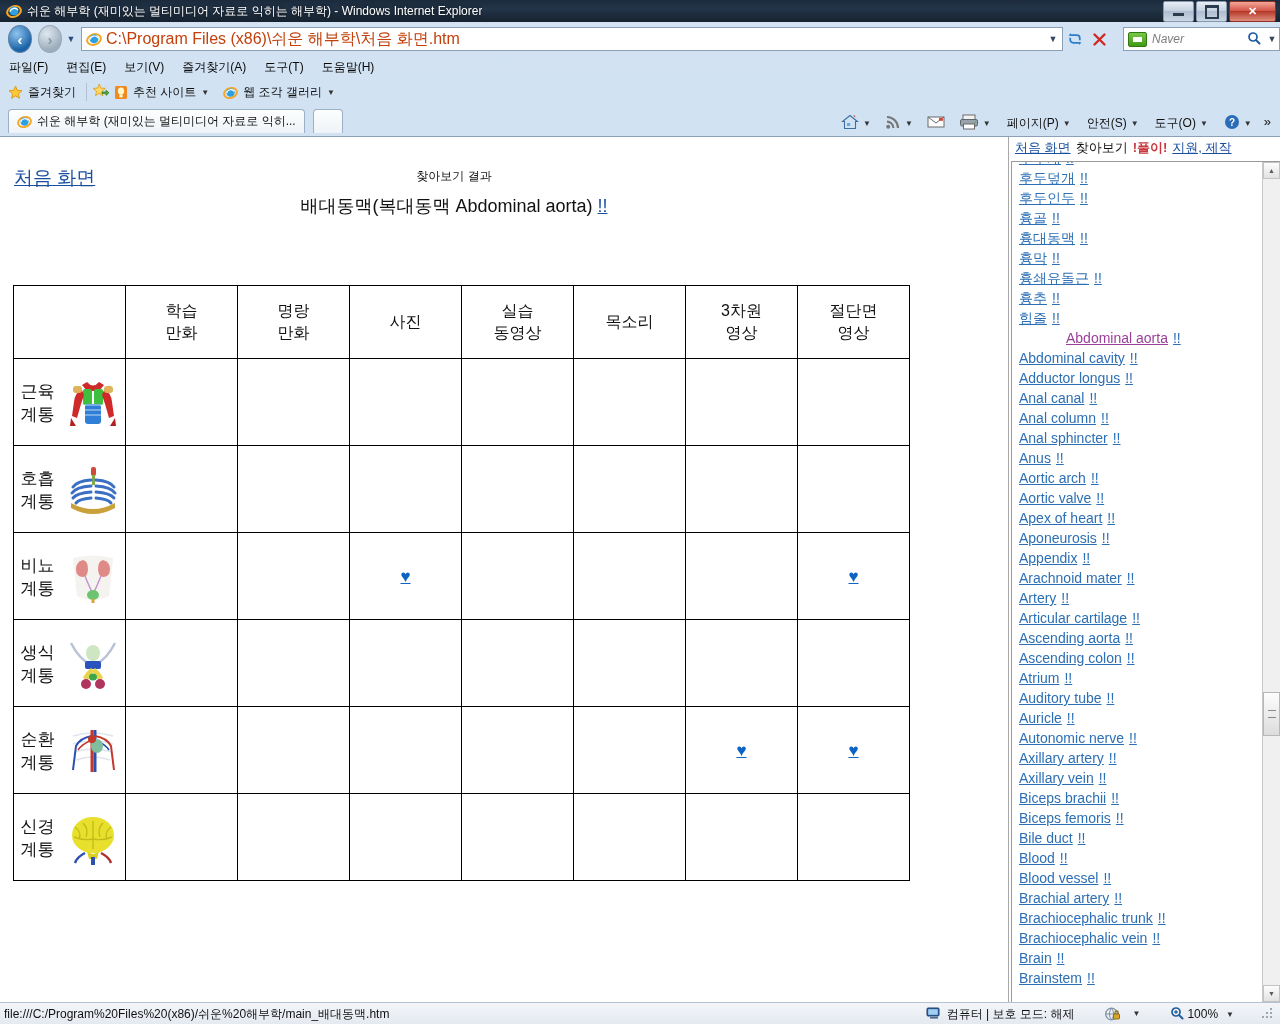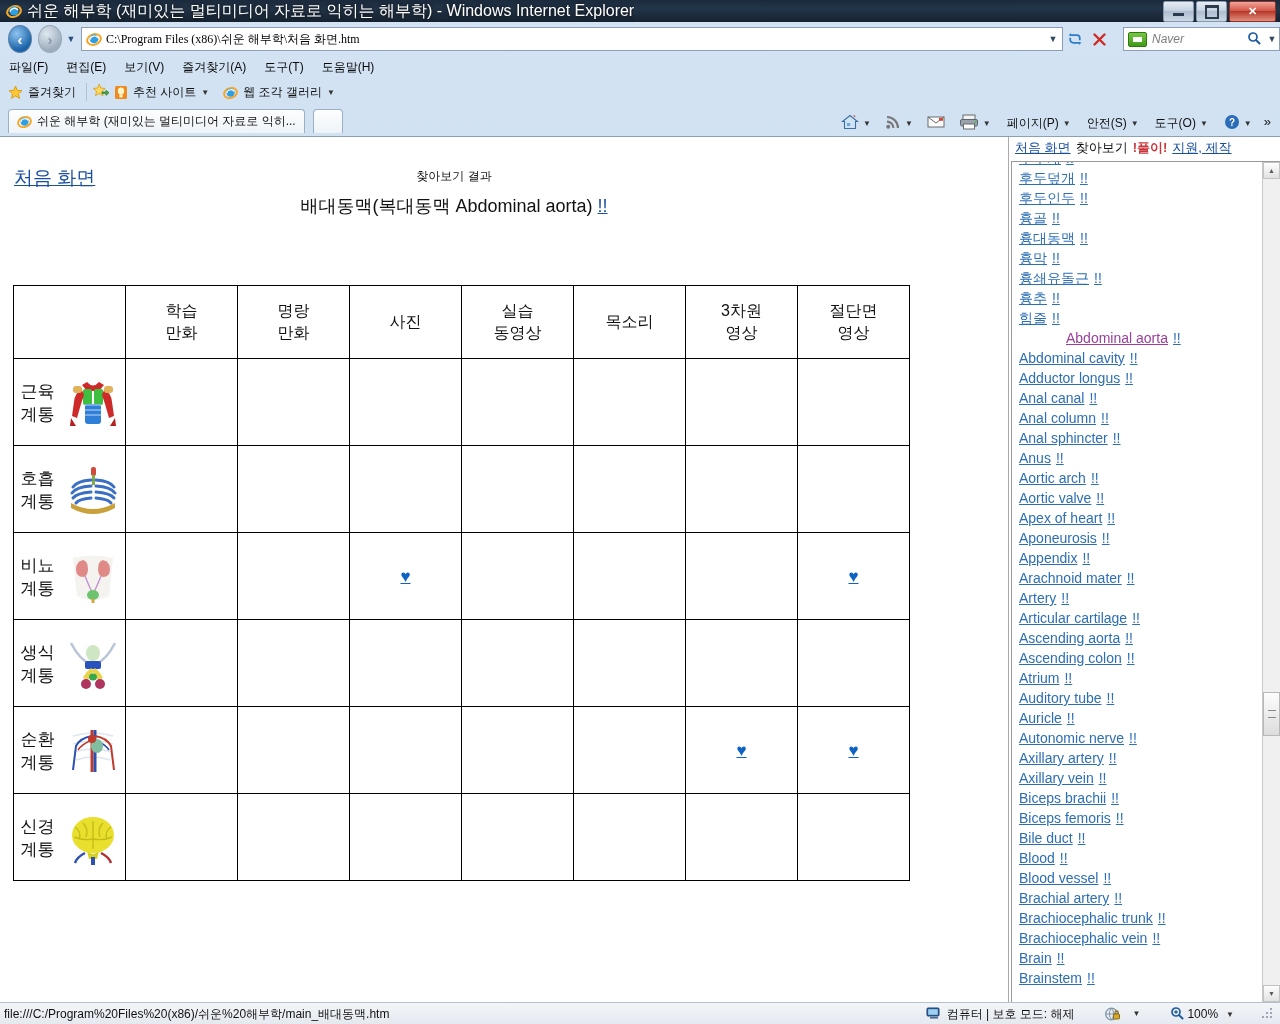--- a/index.html
+++ b/index.html
@@ -27,7 +27,7 @@
     flex: 0 0 auto;
   }
   .titlebar .tb-text {
-    color: #ffffff; font-size: 16px; white-space: nowrap;
+    color: #ffffff; font-size: 12px; white-space: nowrap;
     text-shadow: 0 0 4px rgba(0,0,0,.9);
     overflow: hidden;
   }

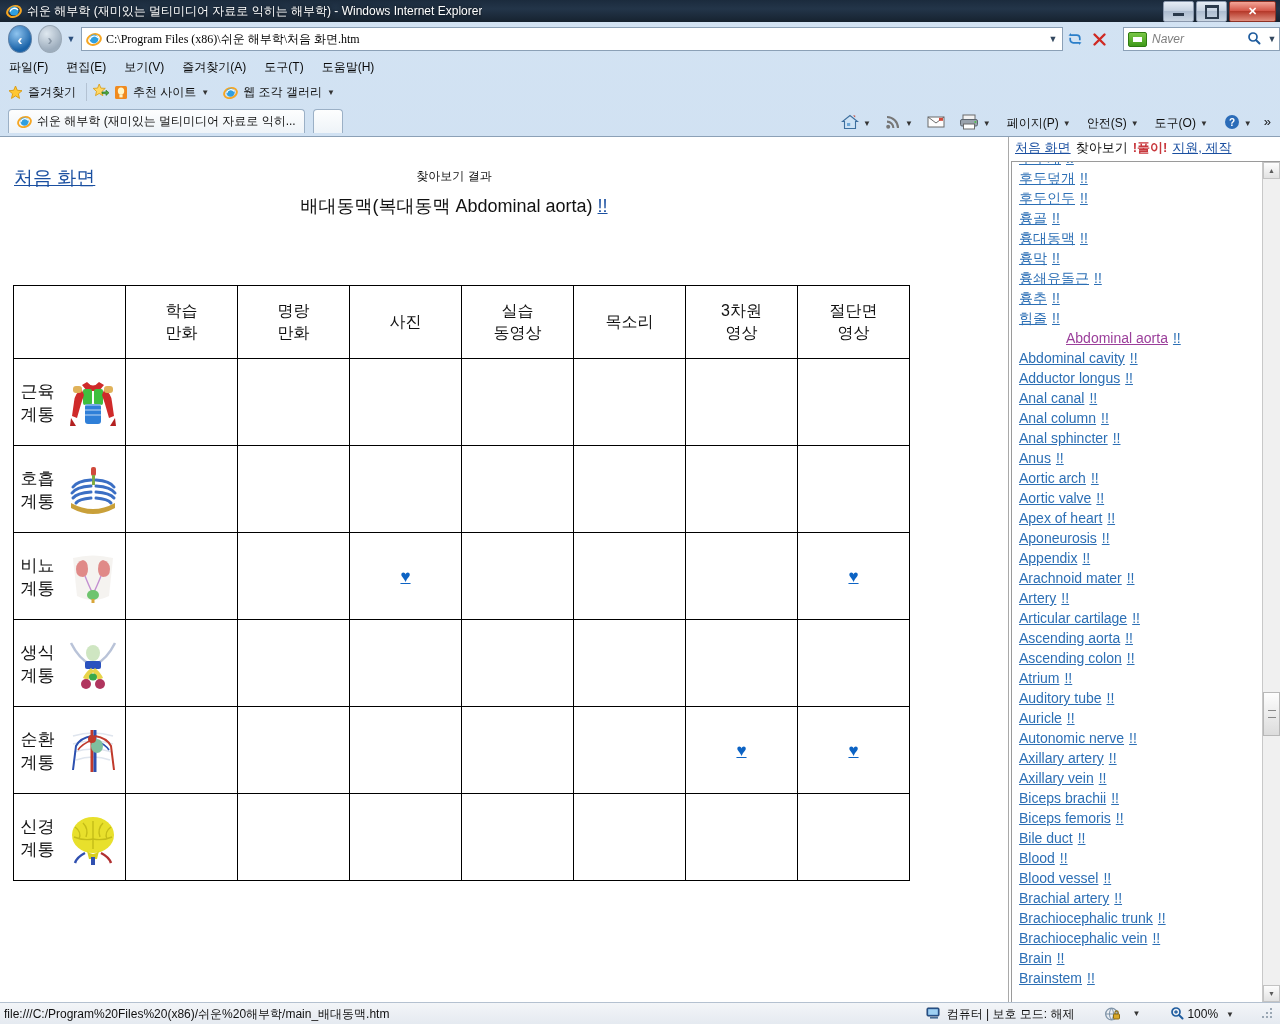--- a/index.html
+++ b/index.html
@@ -76,7 +76,7 @@
     display: flex; align-items: center;
   }
   .addrbox .fav-ico { width:16px; height:16px; margin:0 4px 0 4px; flex:0 0 auto;}
-  .addrbox .url { flex:1 1 auto; font-size:12px; color:#000000; white-space:nowrap; overflow:hidden;font-family:Liberation Serif, serif;}
+  .addrbox .url { flex:1 1 auto; font-size:16px; color:#c2410c; white-space:nowrap; overflow:hidden;}
   .addrbox .dd { width: 18px; text-align:center; color:#32475e; font-size:9px;}
   .navicon {
     width: 24px; height: 22px; display:flex; align-items:center; justify-content:center;

